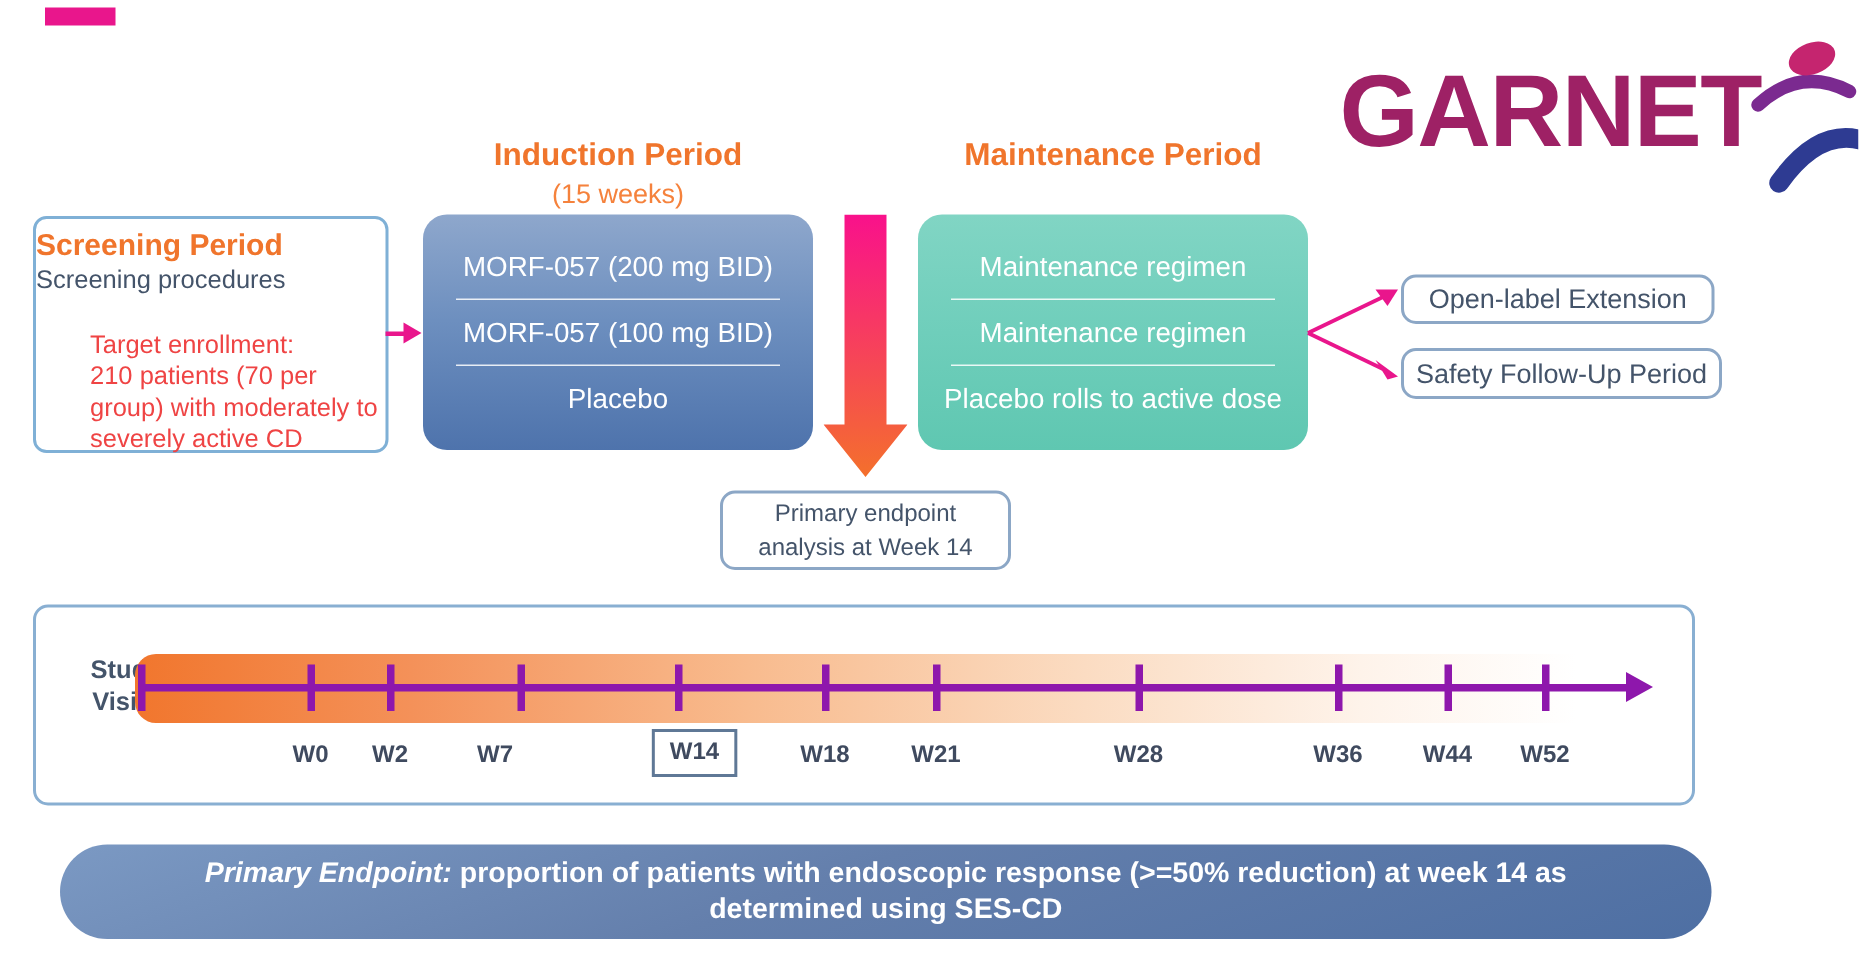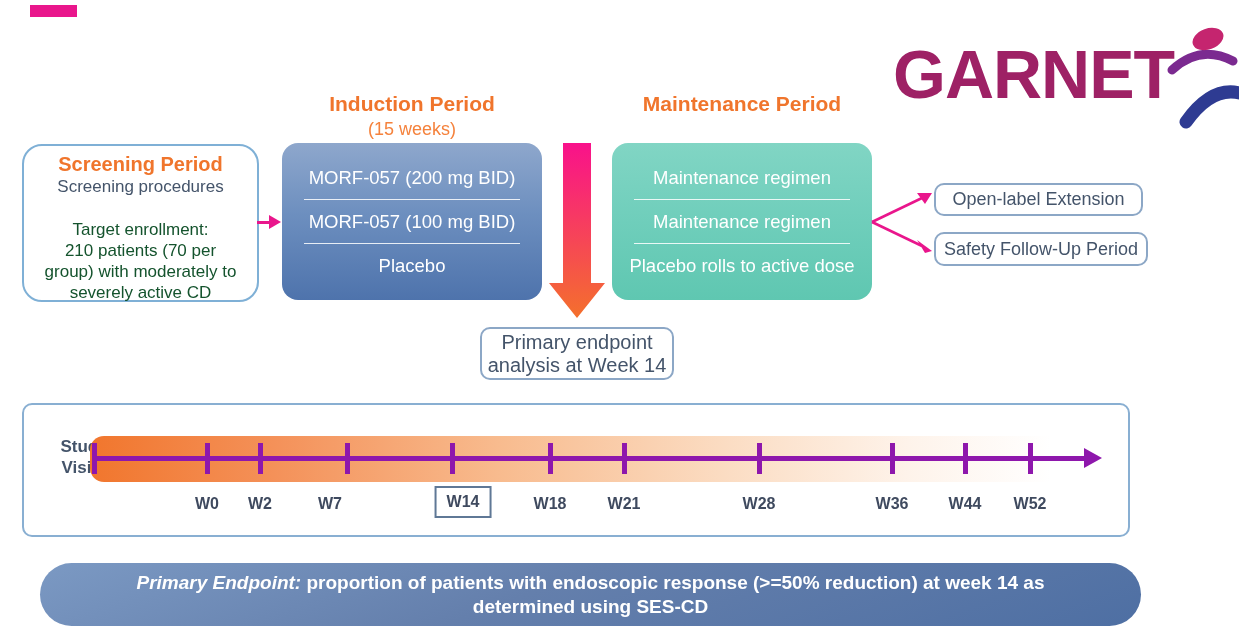--- a/index.html
+++ b/index.html
@@ -28,7 +28,7 @@
   
   .screening-box {
     position:absolute; left:22px; top:144px; width:237px; height:158px;
-    border:2px solid #7FB0D6; border-radius:20px; text-align:center; padding-top:7px;
+    border:2px solid #7FB0D6; border-radius:9px; padding-top:7px;
     background:#fff;
   }
   .screening-box .sb-title { font-size:20px; font-weight:bold; color:#F0752C; }

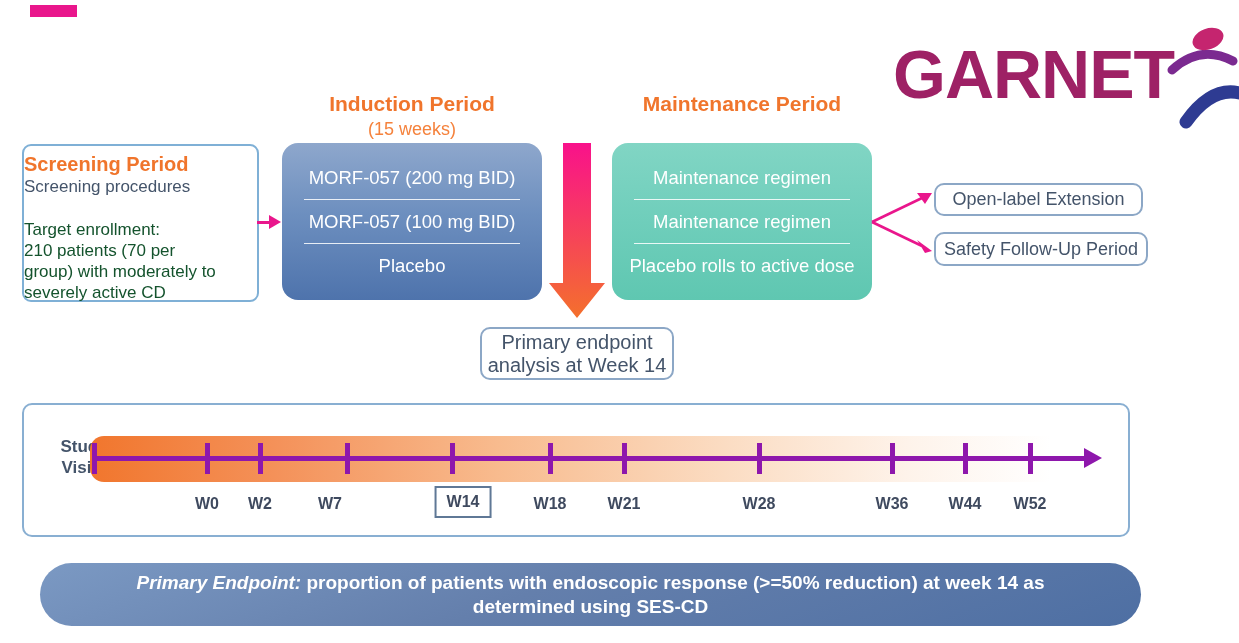--- a/index.html
+++ b/index.html
@@ -33,7 +33,7 @@
   }
   .screening-box .sb-title { font-size:20px; font-weight:bold; color:#F0752C; }
   .screening-box .sb-line { font-size:17px; color:#44546A; line-height:21px; }
-  .screening-box .sb-enroll { margin-top:22px; font-size:17px; color:#14532d; line-height:21px; }
+  .screening-box .sb-enroll { margin-top:22px; font-size:17px; color:#ef4444; line-height:21px;margin-left:36px; }
 
   
   .connector-line { position:absolute; left:257px; top:221px; width:13px; height:3px; background:#E9168C; }

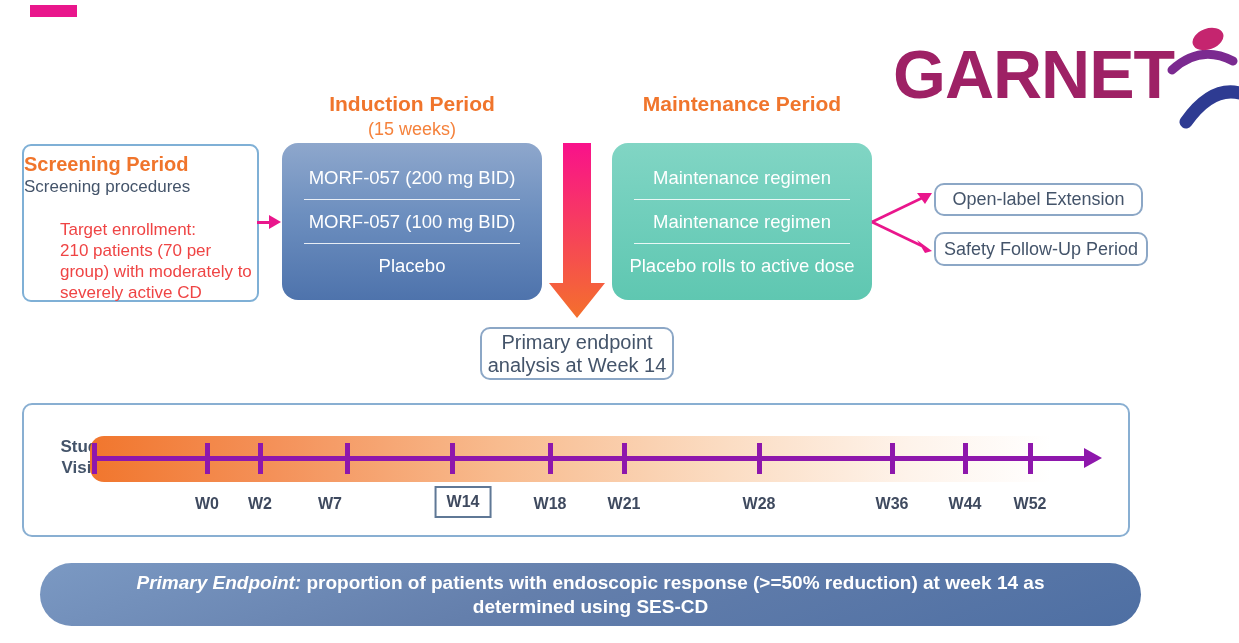--- a/index.html
+++ b/index.html
@@ -70,7 +70,7 @@
   .endpoint-callout {
     position:absolute; left:480px; top:327px; width:194px; height:53px;
     border:2px solid #8CA7C6; border-radius:10px; background:#fff;
-    color:#44546A; font-size:20px; line-height:23px; text-align:center;
+    color:#44546A; font-size:16px; line-height:23px; text-align:center;
     display:flex; flex-direction:column; justify-content:center;
   }
 

